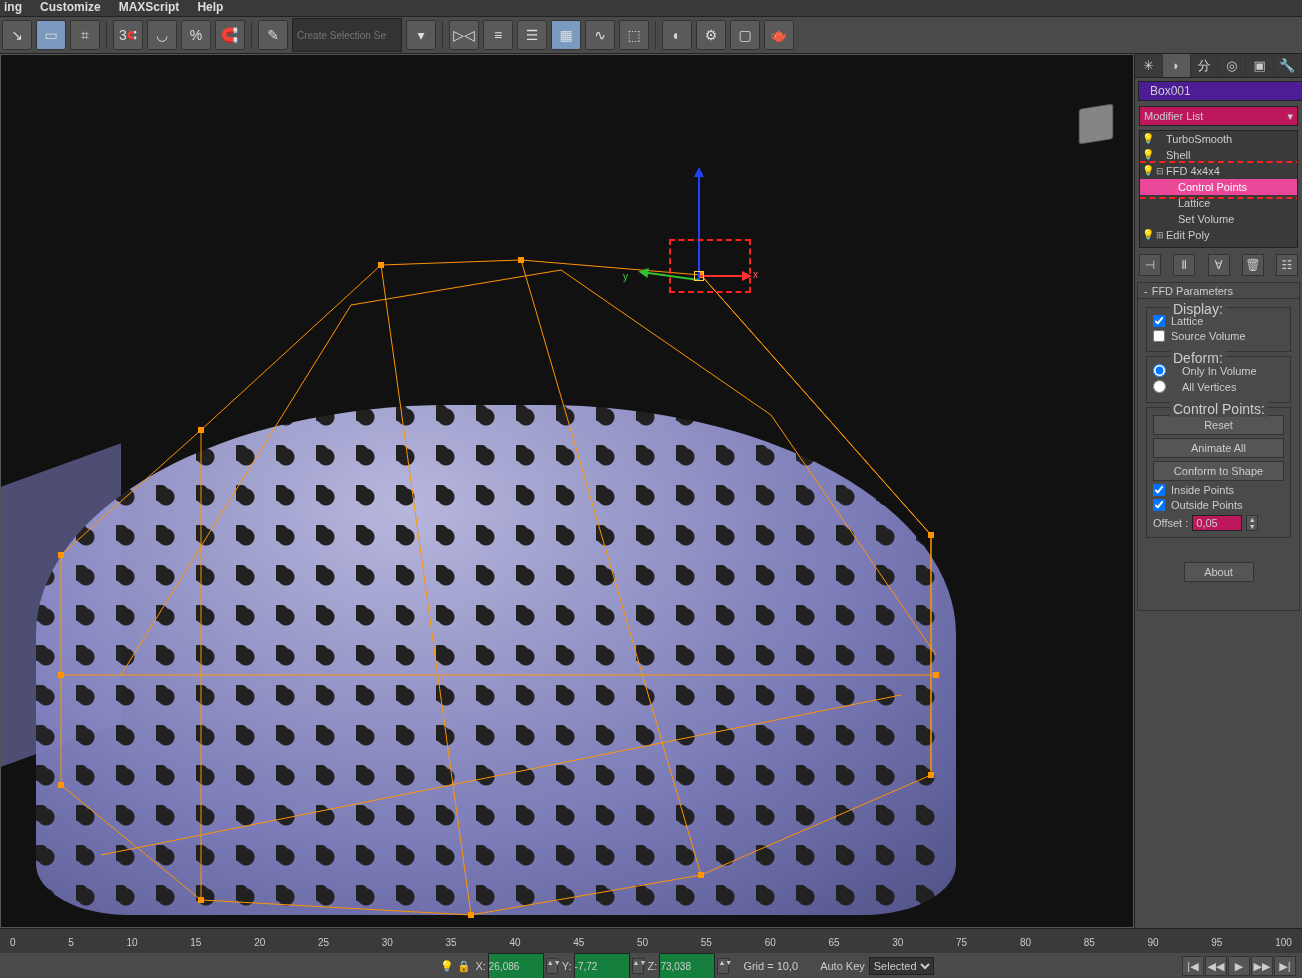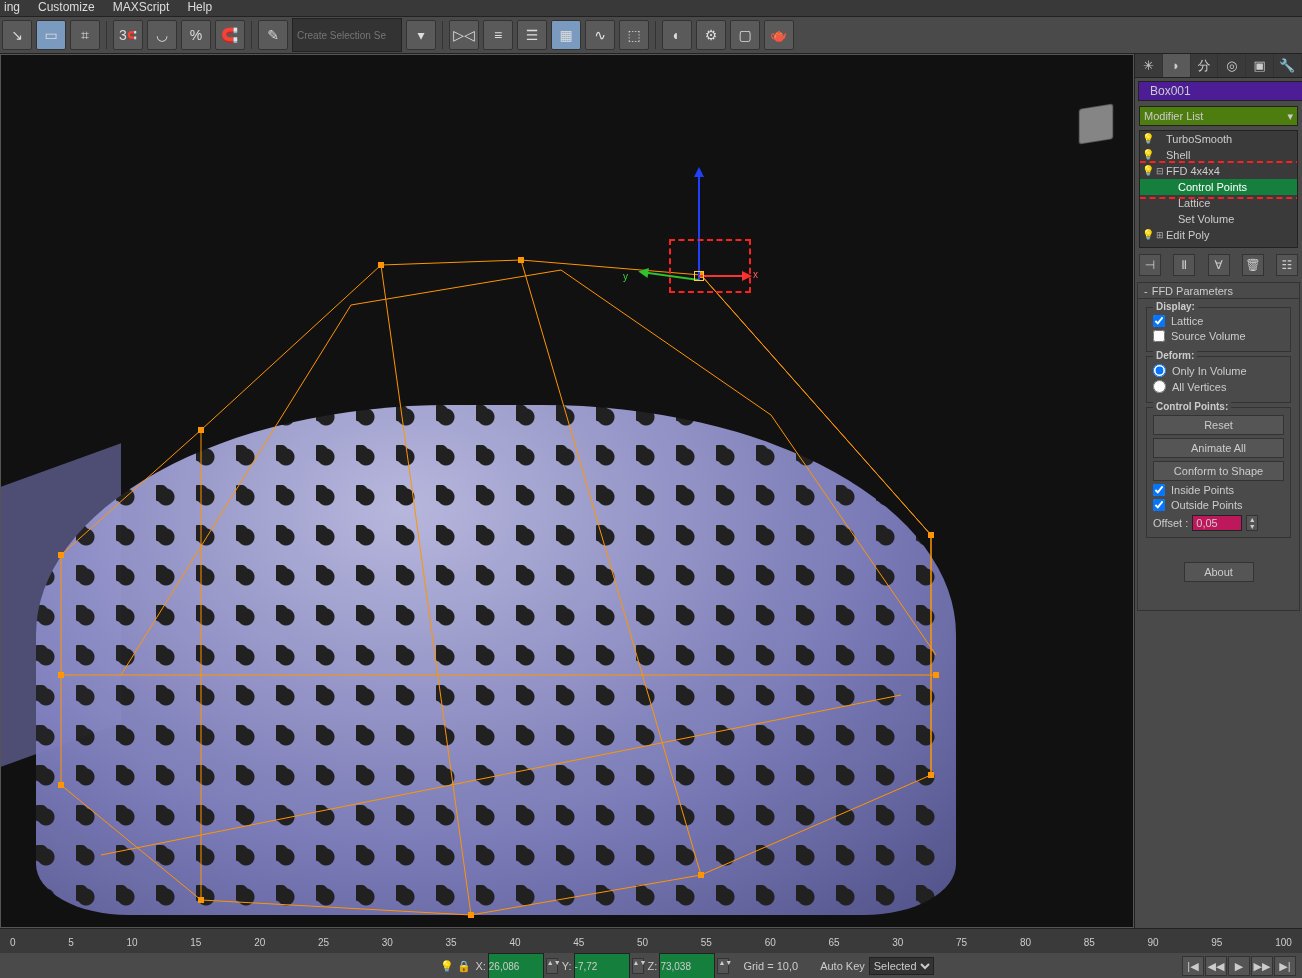--- a/index.html
+++ b/index.html
@@ -6,7 +6,7 @@
 body { background: #393939; color: #ccc; width: 1302px; height: 978px; overflow: hidden; font-size: 11px; position: relative; }
 
 
-.menubar { height: 16px; background: #393939; display: flex; gap: 18px; padding: 0 4px; color: #ddd; font-size: 12px; }
+.menubar { height: 16px; background: #393939; display: flex; gap: 18px; padding: 0 4px; color: #ddd; font-size: 12px; font-weight: bold; }
 .menubar span { cursor: default; }
 
 

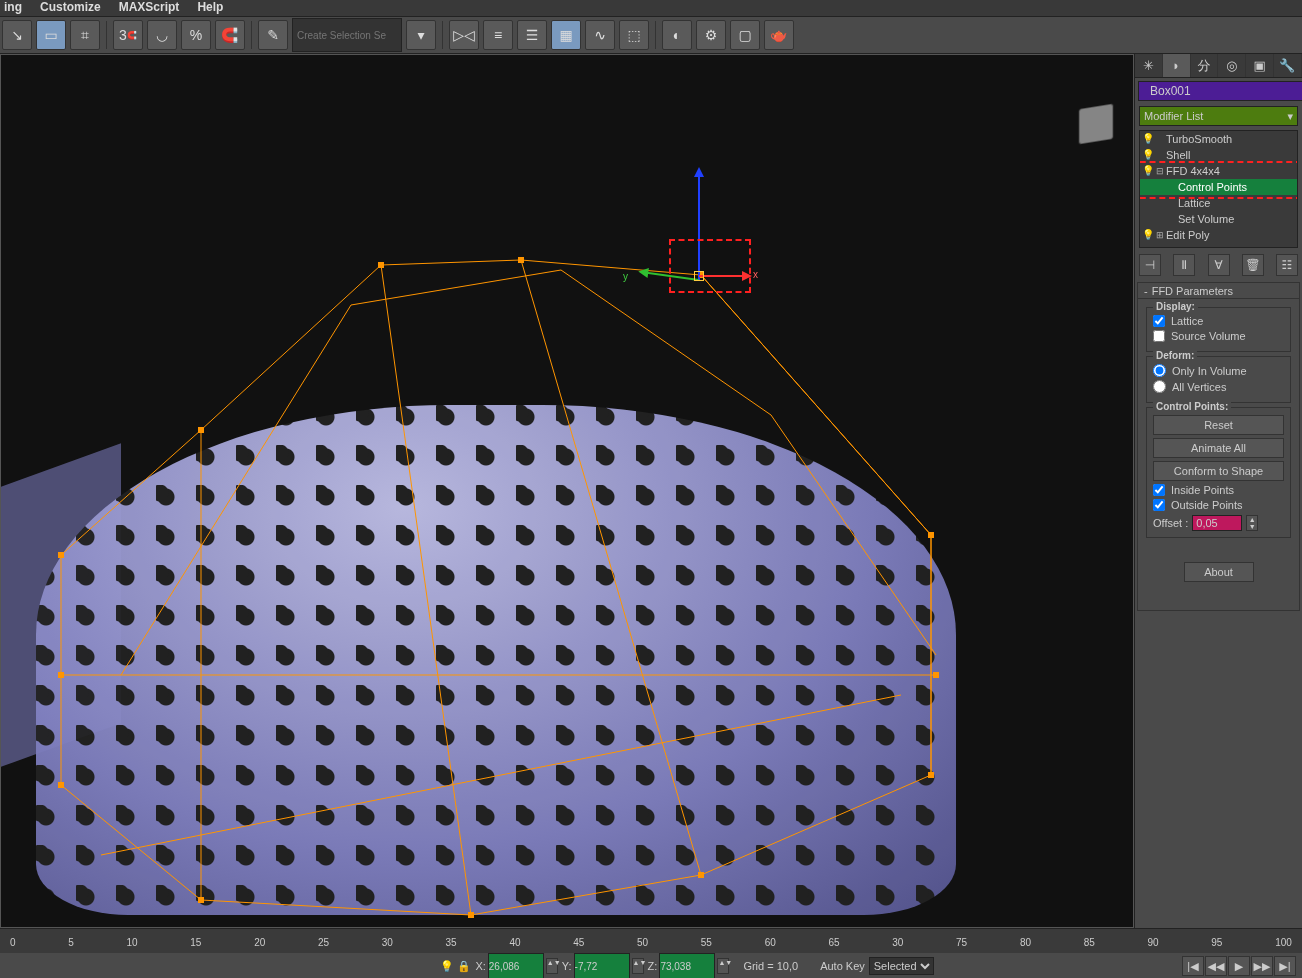--- a/index.html
+++ b/index.html
@@ -27,7 +27,7 @@
 .objname { height: 20px; margin: 3px; display: flex; }
 .objname input { flex: 1; background: #4c1d95; border: 1px solid #222; color: #ccc; font-size: 12px; padding: 1px 11px; }
 .colorsw { width: 16px; height: 18px; background: #7a7ac0; border: 1px solid #222; margin-left: 2px; }
-.modlist-drop { height: 20px; margin: 2px 4px; background: #4d7c0f; border: 1px solid #222; color: #ccc; font-size: 11px; padding: 2px 4px; display: flex; justify-content: space-between; align-items: center; }
+.modlist-drop { height: 20px; margin: 2px 4px; background: #be185d; border: 1px solid #222; color: #ccc; font-size: 11px; padding: 2px 4px; display: flex; justify-content: space-between; align-items: center; }
 .stack { margin: 2px 4px; background: #3a3a3a; border: 1px solid #222; height: 118px; overflow: hidden; position: relative; font-size: 11px; }
 .stackrow { height: 16px; display: flex; align-items: center; padding-left: 2px; color: #ccc; }
 .stackrow.sel { background: #15803d; color: #fff; }

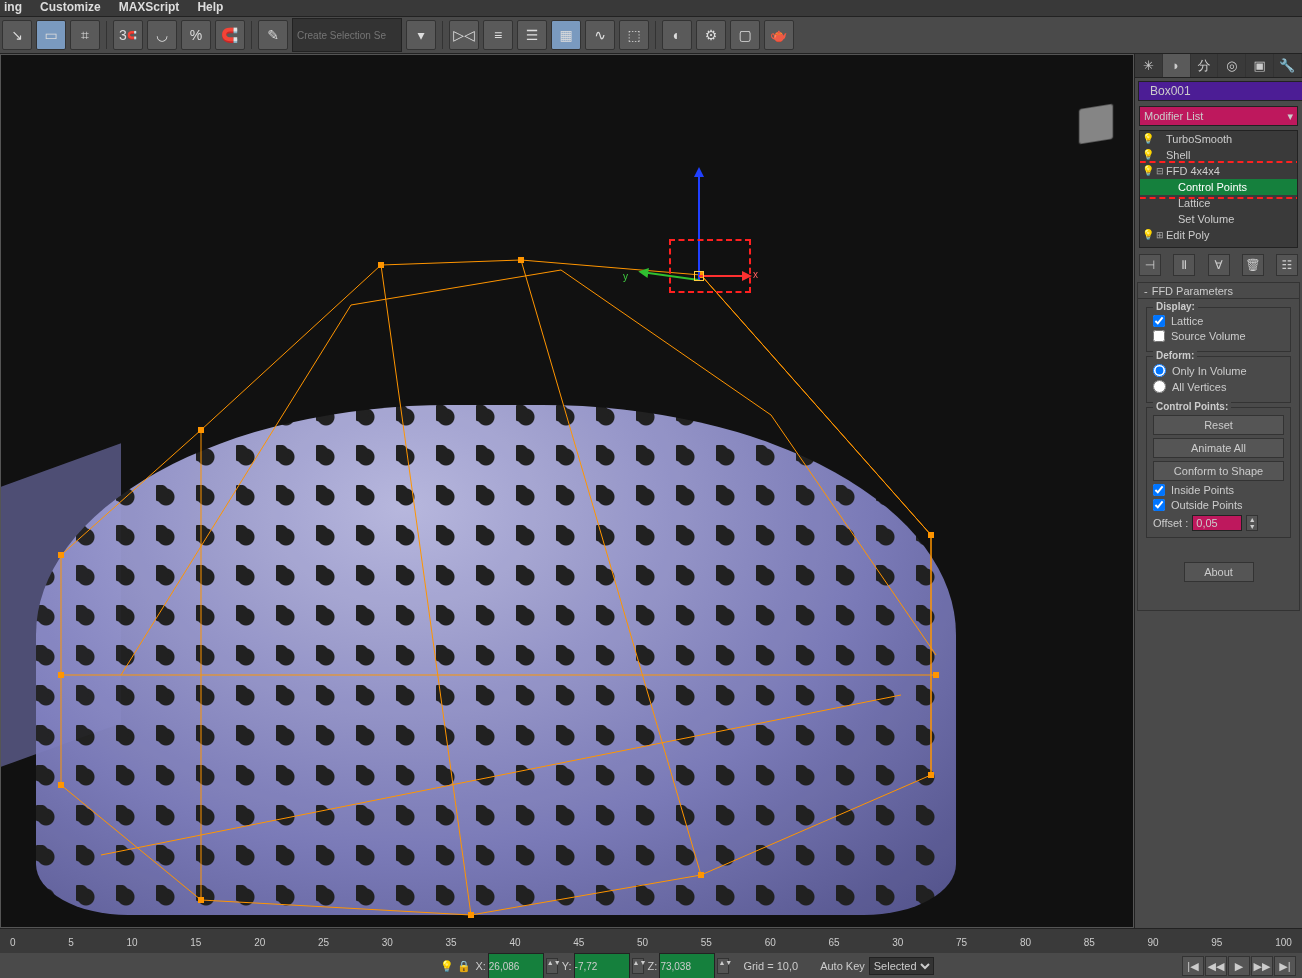--- a/index.html
+++ b/index.html
@@ -30,7 +30,7 @@
 .modlist-drop { height: 20px; margin: 2px 4px; background: #be185d; border: 1px solid #222; color: #ccc; font-size: 11px; padding: 2px 4px; display: flex; justify-content: space-between; align-items: center; }
 .stack { margin: 2px 4px; background: #3a3a3a; border: 1px solid #222; height: 118px; overflow: hidden; position: relative; font-size: 11px; }
 .stackrow { height: 16px; display: flex; align-items: center; padding-left: 2px; color: #ccc; }
-.stackrow.sel { background: #15803d; color: #fff; }
+.stackrow.sel { background: #ec4899; color: #fff; }
 .stackrow .bulb { width: 12px; height: 12px; font-size: 10px; color: #ffdd66; margin-right: 2px; }
 .stackrow .expand { width: 10px; font-size: 9px; color: #aaa; }
 .stackrow .indent { width: 18px; }

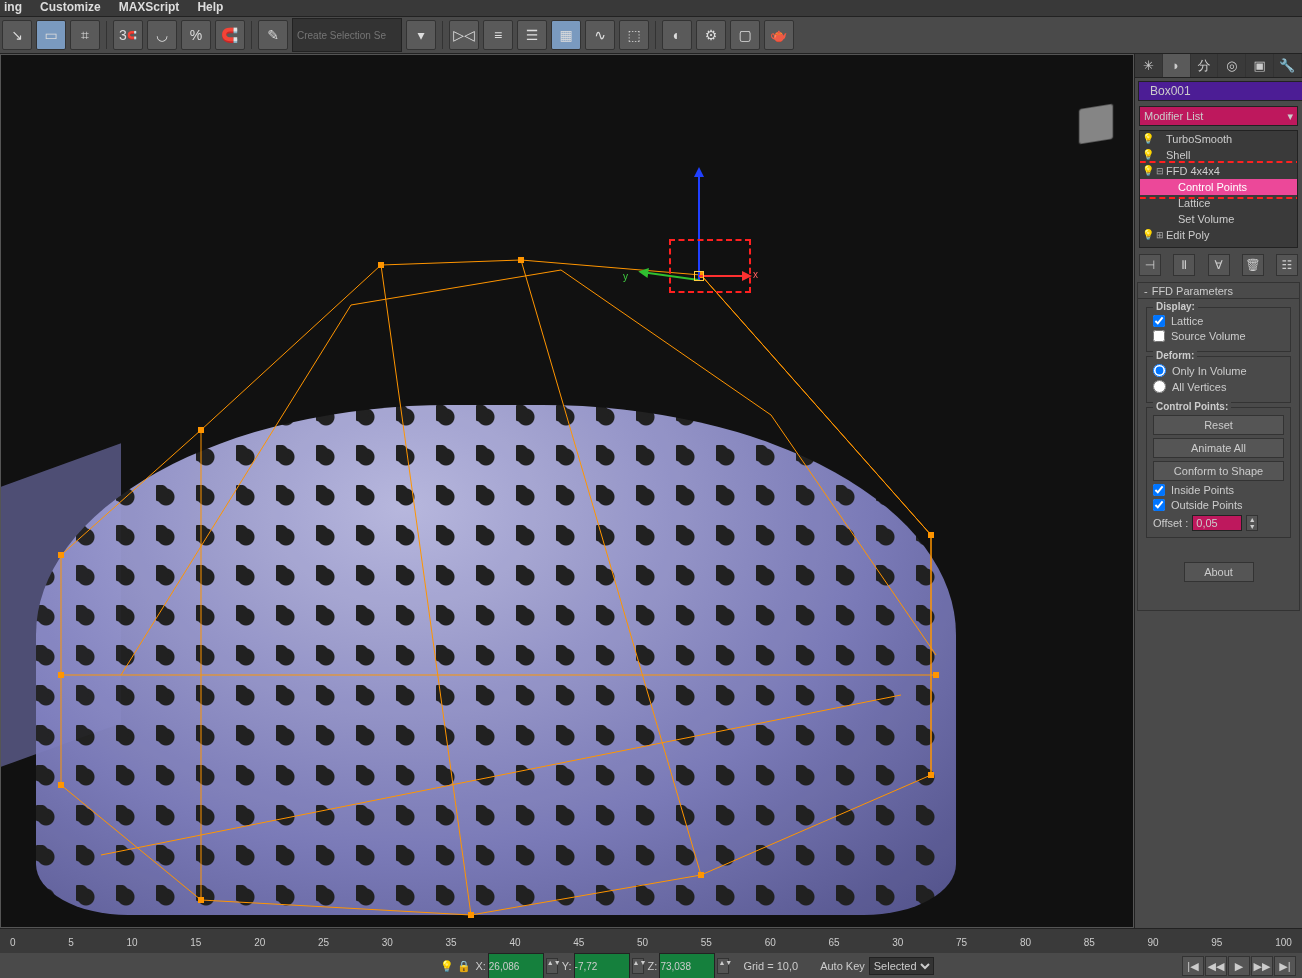--- a/index.html
+++ b/index.html
@@ -44,7 +44,7 @@
 .rohead .mns { margin-right: 4px; }
 .robody { padding: 4px 8px; font-size: 11px; color: #ccc; }
 .grp { border: 1px solid #333; margin: 4px 0; padding: 4px 6px 6px; position: relative; }
-.grplbl { position: absolute; top: -7px; left: 6px; background: #4a4a4a; padding: 0 3px; font-size: 10px; font-weight: bold; }
+.grplbl { position: absolute; top: -7px; left: 23px; background: #4a4a4a; padding: 0 3px; font-size: 14px; }
 .chk { display: flex; align-items: center; gap: 6px; margin: 3px 0; }
 .chk input { width: 12px; height: 12px; }
 .rad { display: flex; align-items: center; gap: 6px; margin: 3px 0; }

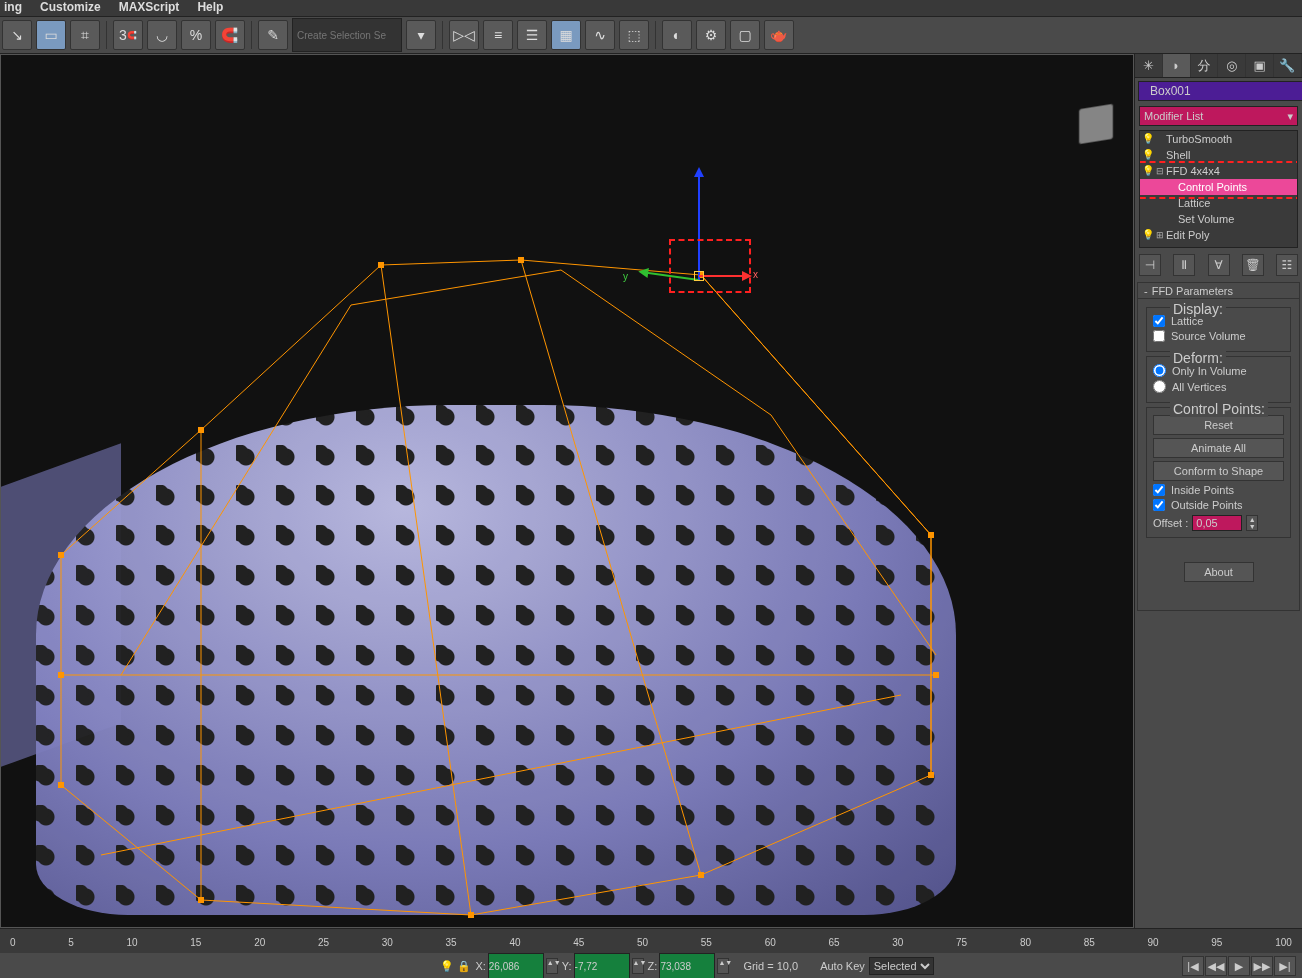--- a/index.html
+++ b/index.html
@@ -47,7 +47,7 @@
 .grplbl { position: absolute; top: -7px; left: 23px; background: #4a4a4a; padding: 0 3px; font-size: 14px; }
 .chk { display: flex; align-items: center; gap: 6px; margin: 3px 0; }
 .chk input { width: 12px; height: 12px; }
-.rad { display: flex; align-items: center; gap: 6px; margin: 3px 0; }
+.rad { display: flex; align-items: center; gap: 16px; margin: 3px 0; }
 .pbtn { display: block; width: 100%; height: 20px; background: #555; border: 1px solid #333; color: #ccc; font-size: 11px; margin: 3px 0; }
 .spinrow { display: flex; align-items: center; gap: 4px; margin-top: 4px; }
 .spinrow input { width: 50px; height: 16px; background: #be185d; border: 1px solid #222; color: #ccc; font-size: 11px; padding: 0 3px; }

